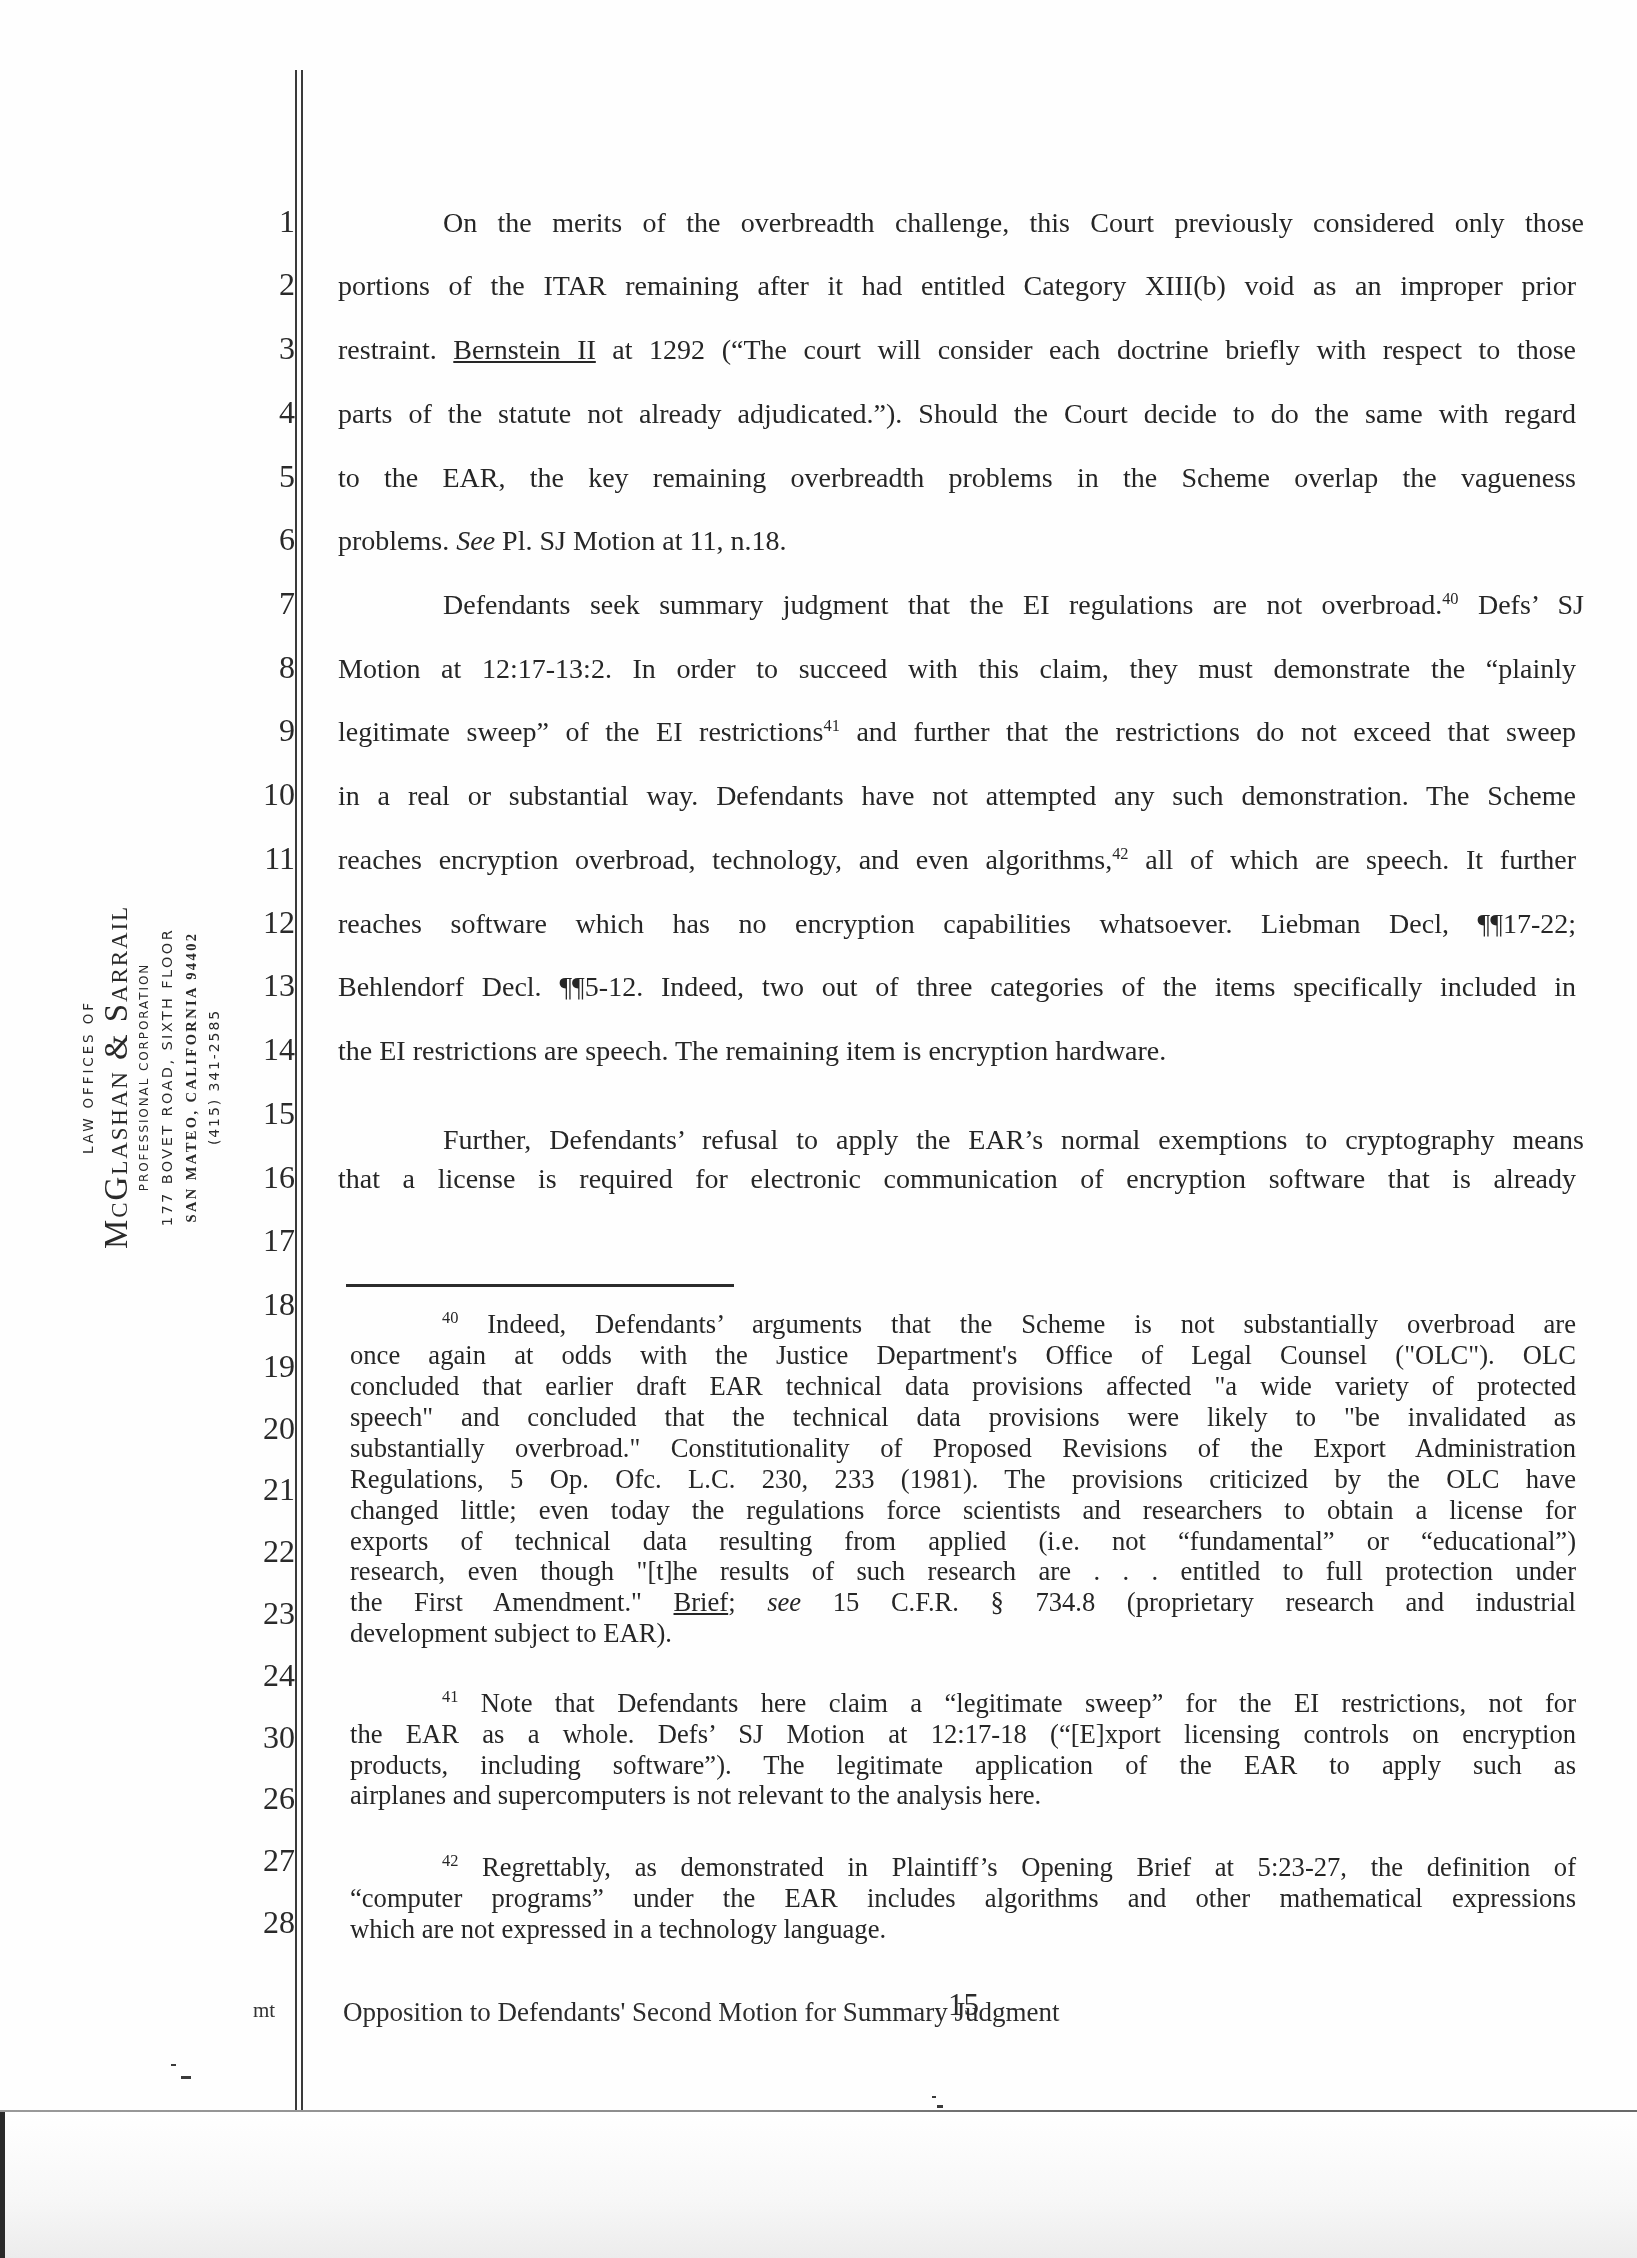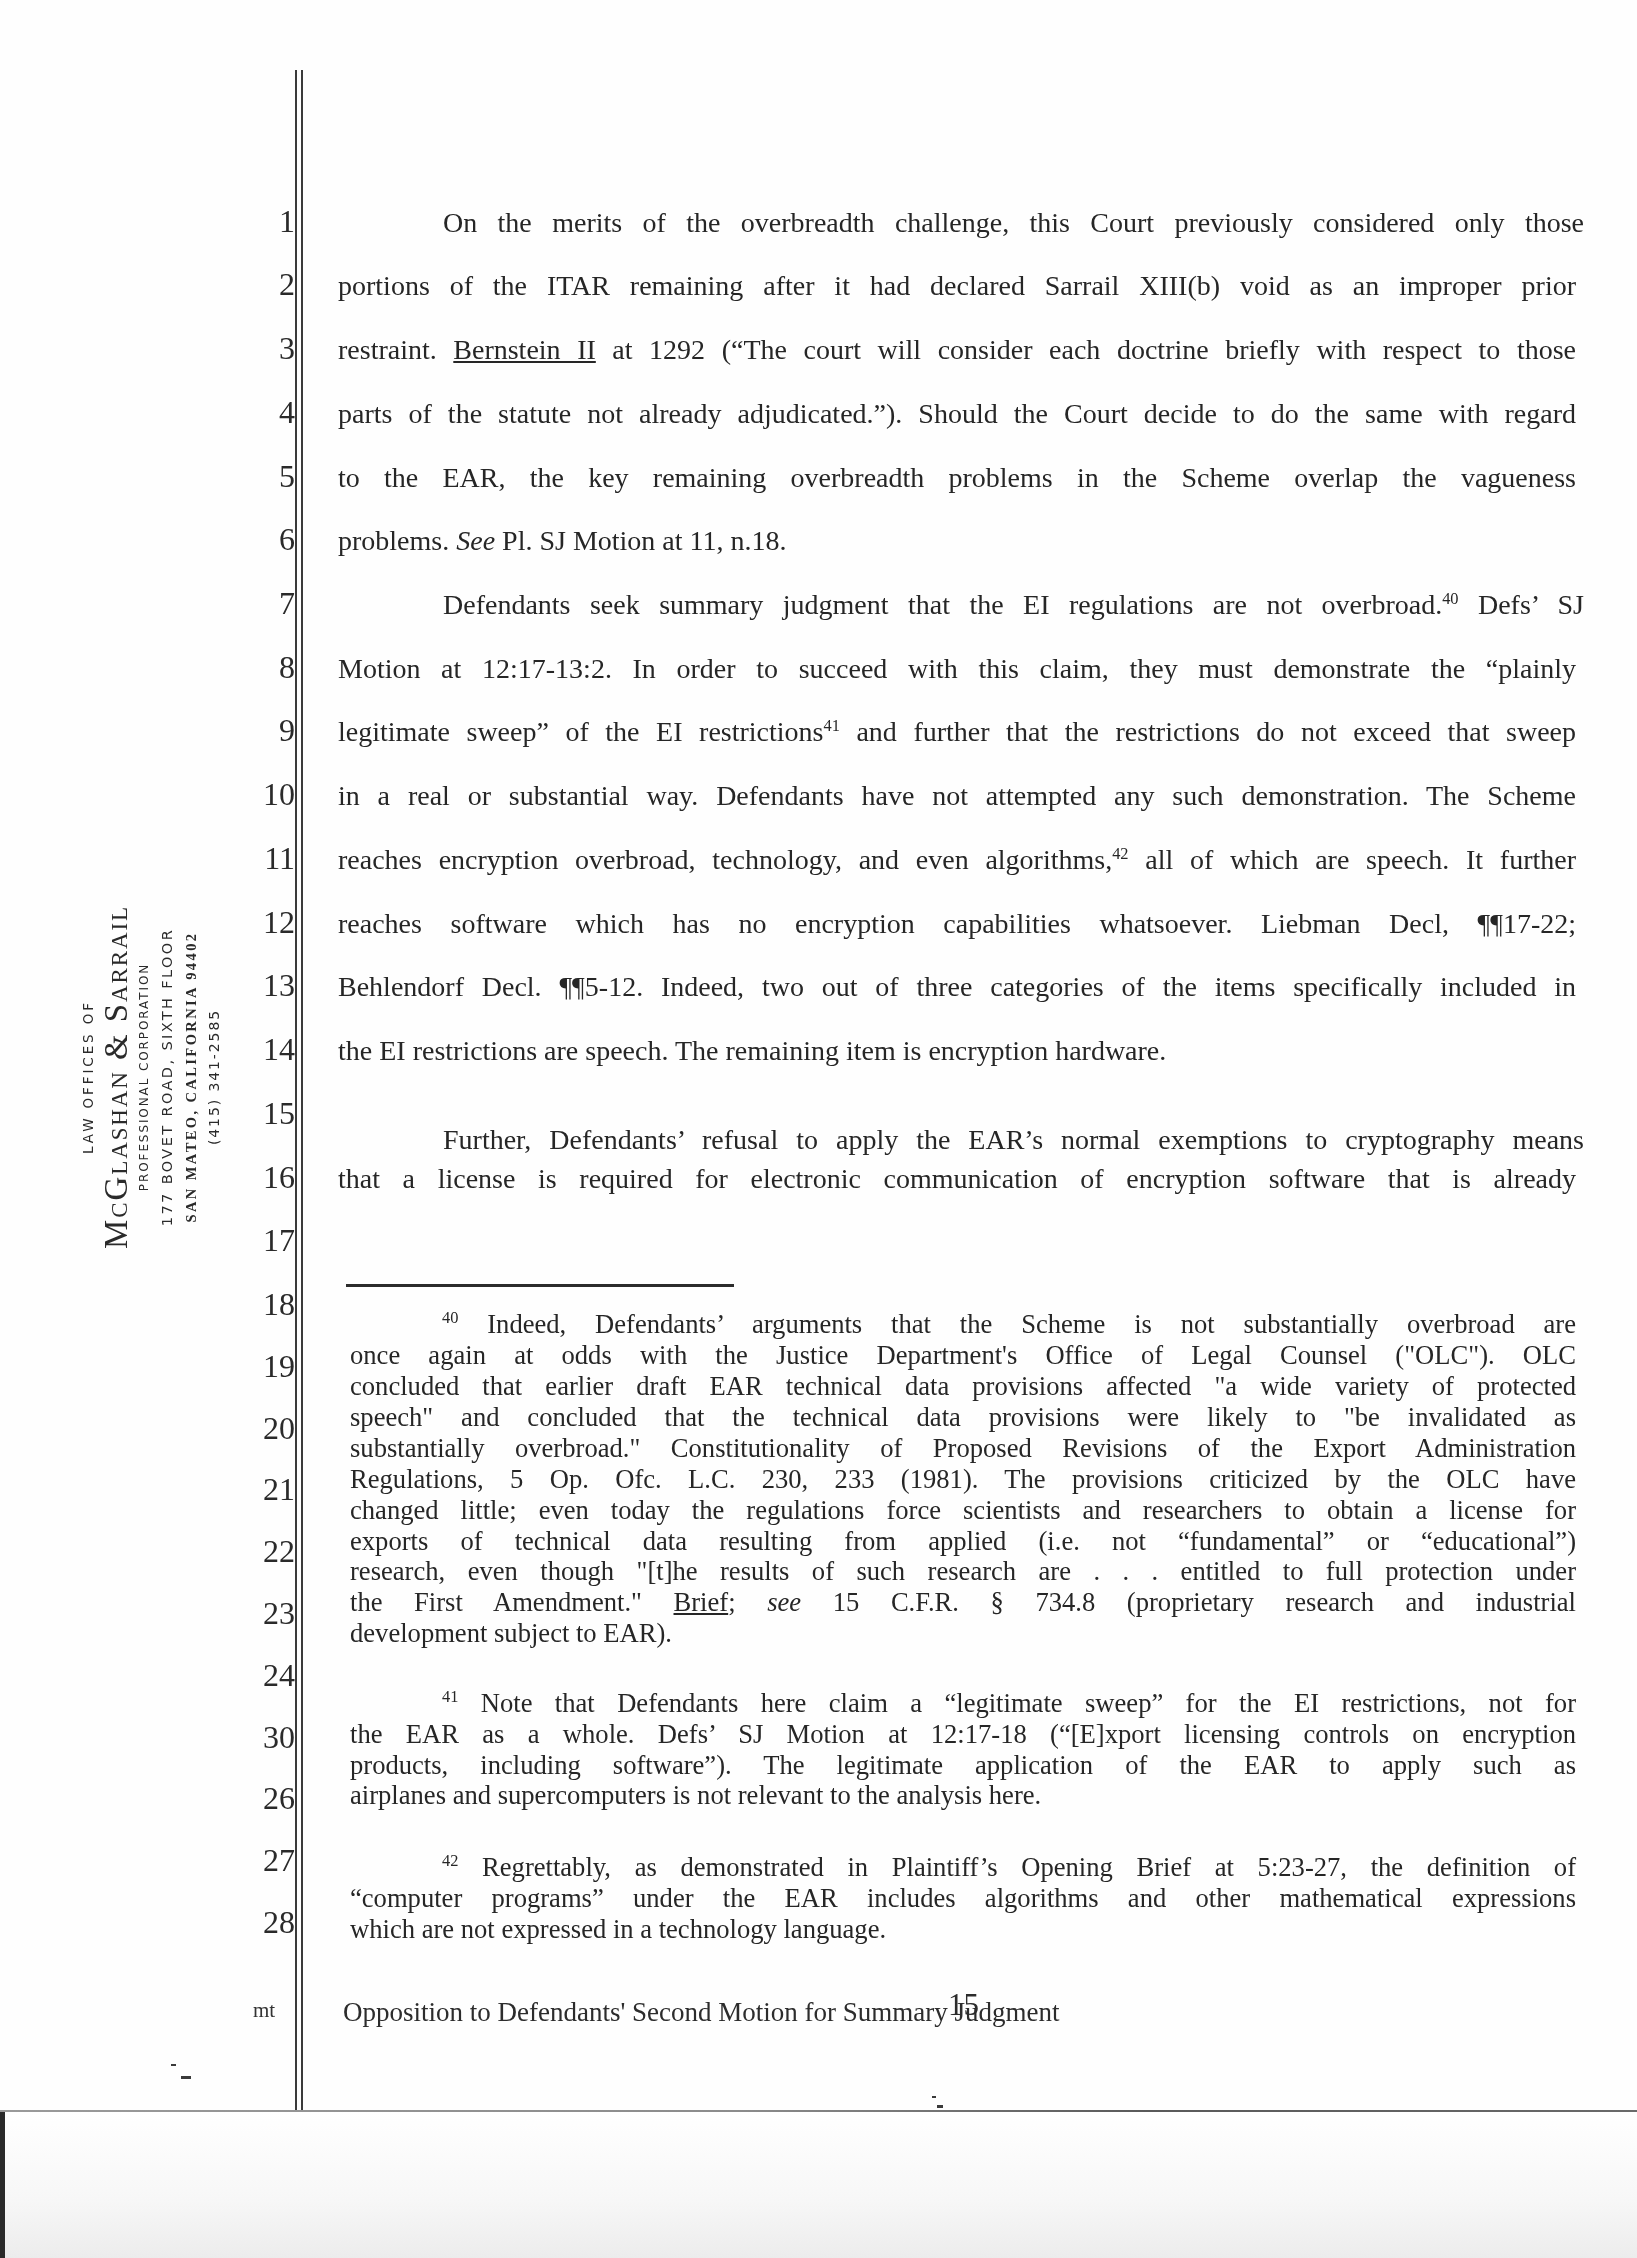--- a/index.html
+++ b/index.html
@@ -103,7 +103,7 @@
 
   <div>
     <div class="body-line indent" style="top:205px">On the merits of the overbreadth challenge, this Court previously considered only those</div>
-    <div class="body-line" style="top:268px">portions of the ITAR remaining after it had declared Sarrail XIII(b) void as an improper prior</div>
+    <div class="body-line" style="top:268px">portions of the ITAR remaining after it had entitled Category XIII(b) void as an improper prior</div>
     <div class="body-line" style="top:332px"><span>restraint. </span><span class="u">Bernstein II</span><span> at 1292 (“The court will consider each doctrine briefly with respect to those</span></div>
     <div class="body-line" style="top:396px">parts of the statute not already adjudicated.”).  Should the Court decide to do the same with regard</div>
     <div class="body-line" style="top:460px">to the EAR, the key remaining overbreadth problems in the Scheme overlap the vagueness</div>

